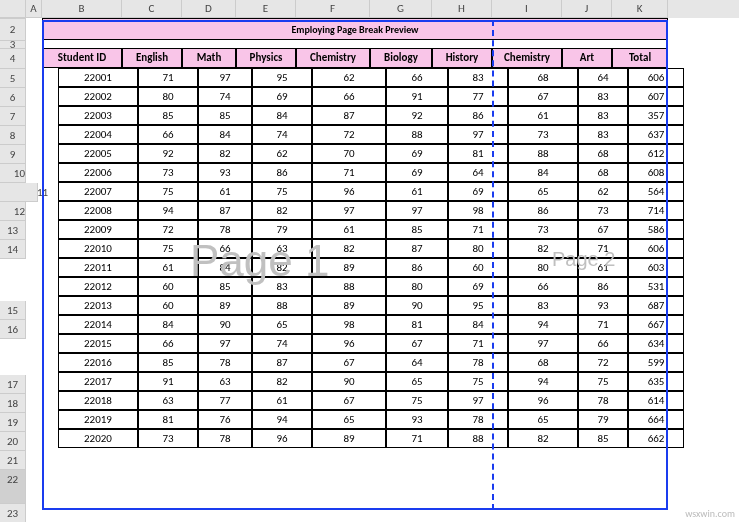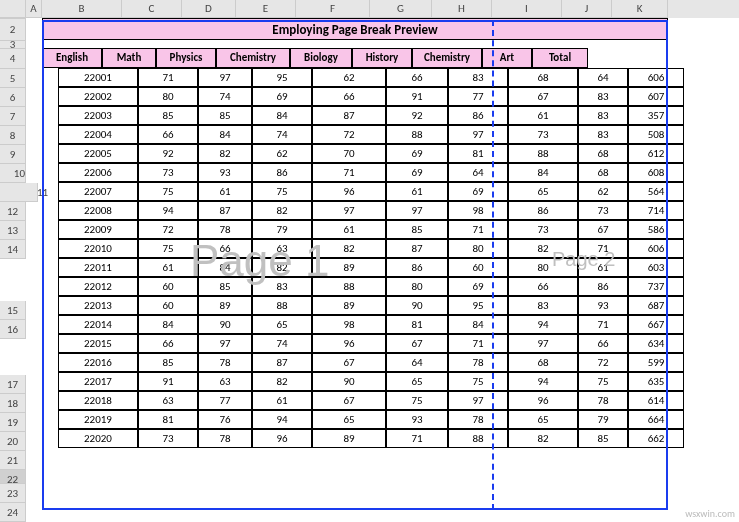--- a/index.html
+++ b/index.html
@@ -65,7 +65,7 @@
   border: 1px solid #000;
   text-align: center;
   font-weight: bold;
-  font-size: 13px;
+  font-size: 10px;
   line-height: 22px;
   color: #000;
 }

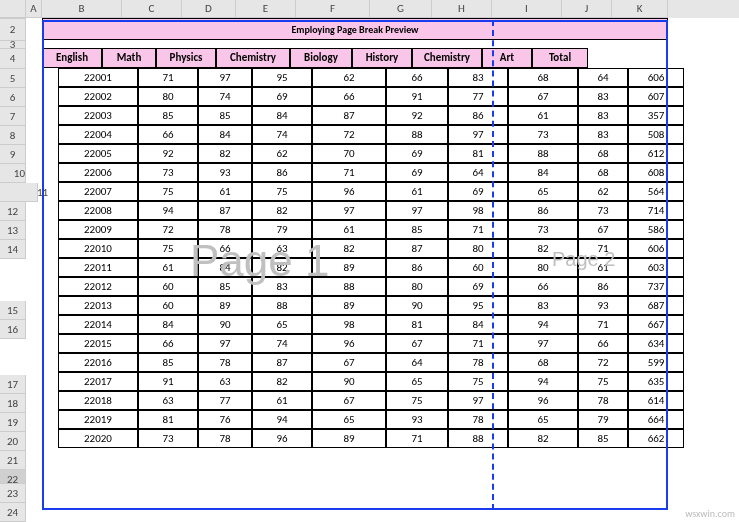--- a/index.html
+++ b/index.html
@@ -196,6 +196,7 @@
     <div class="gap-row"></div>
     <div class="header-row">
       <div class="colA-gap"></div>
+      <div class="hcell colB">Student ID</div>
       <div class="hcell colC">English</div>
       <div class="hcell colD">Math</div>
       <div class="hcell colE">Physics</div>

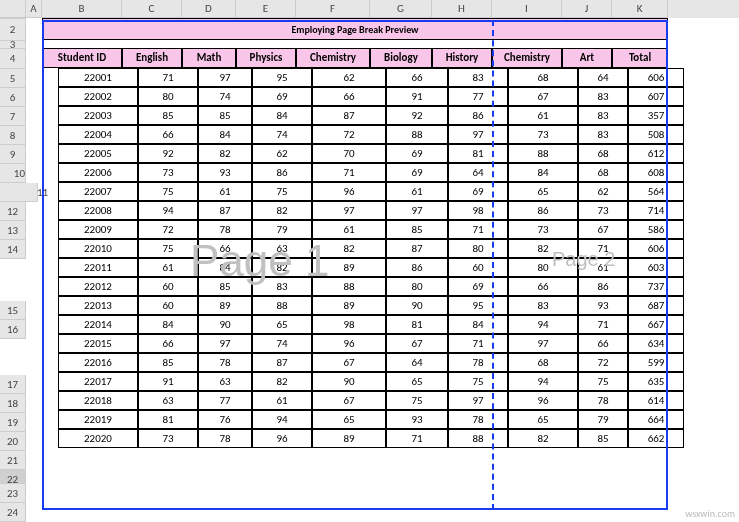--- a/index.html
+++ b/index.html
@@ -258,7 +258,7 @@
           <div class="dcell colH">97</div>
           <div class="dcell colI">73</div>
           <div class="dcell colJ">83</div>
-          <div class="dcell colK">508</div>
+          <div class="dcell colK">637</div>
         </div>
         <div class="data-row">
           <div class="colA-gap"></div>

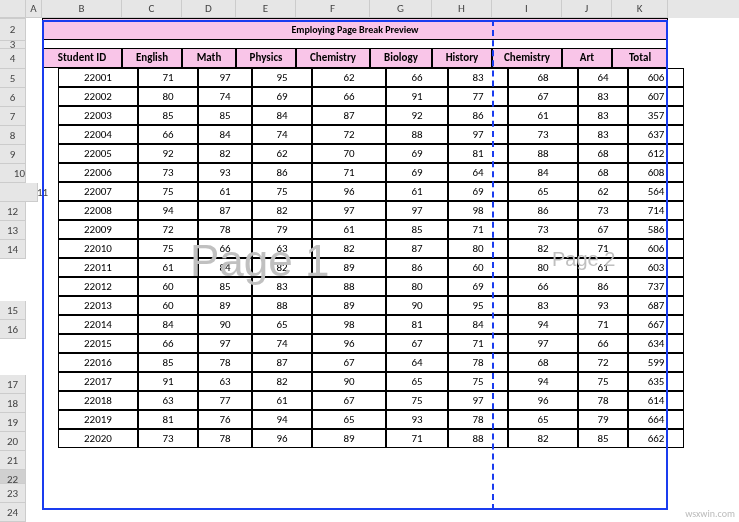--- a/index.html
+++ b/index.html
@@ -172,7 +172,7 @@
       <div class="row-h" style="height: 19px; line-height: 19px;">9</div>
       <div class="row-h" style="height: 19px; line-height: 19px; text-align: right;">10</div>
       <div class="row-h" style="height: 19px; line-height: 19px; padding-left: 37px;">11</div>
-      <div class="row-h" style="height: 19px; line-height: 19px;">12</div>
+      <div class="row-h" style="height: 19px; line-height: 19px; text-align: right;">12</div>
       <div class="row-h" style="height: 19px; line-height: 19px;">13</div>
       <div class="row-h" style="height: 19px; line-height: 19px;">14</div>
       <div class="row-h" style="height: 19px; line-height: 19px; margin-top: 42px;">15</div>

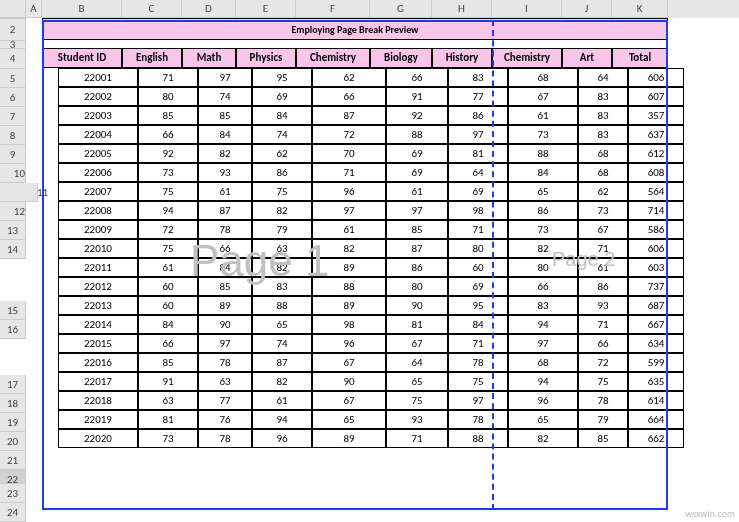--- a/index.html
+++ b/index.html
@@ -362,7 +362,7 @@
           <div class="dcell colH">69</div>
           <div class="dcell colI">66</div>
           <div class="dcell colJ">86</div>
-          <div class="dcell colK">737</div>
+          <div class="dcell colK">531</div>
         </div>
         <div class="data-row">
           <div class="colA-gap"></div>

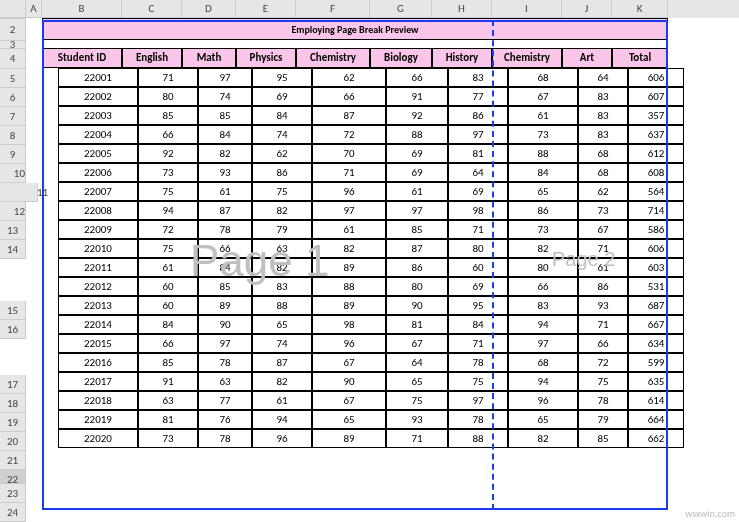--- a/index.html
+++ b/index.html
@@ -182,7 +182,7 @@
       <div class="row-h" style="height: 19px; line-height: 19px;">19</div>
       <div class="row-h" style="height: 19px; line-height: 19px;">20</div>
       <div class="row-h" style="height: 19px; line-height: 19px;">21</div>
-      <div class="row-h sel" style="height: 14px; line-height: 19px;">22</div>
+      <div class="row-h sel" style="height: 34px; line-height: 19px;">22</div>
       <div class="row-h" style="height: 19px; line-height: 19px;">23</div>
       <div class="row-h" style="height: 19px; line-height: 19px;">24</div>
       <div class="row-h" style="height: 14px; line-height: 14px;">25</div>

